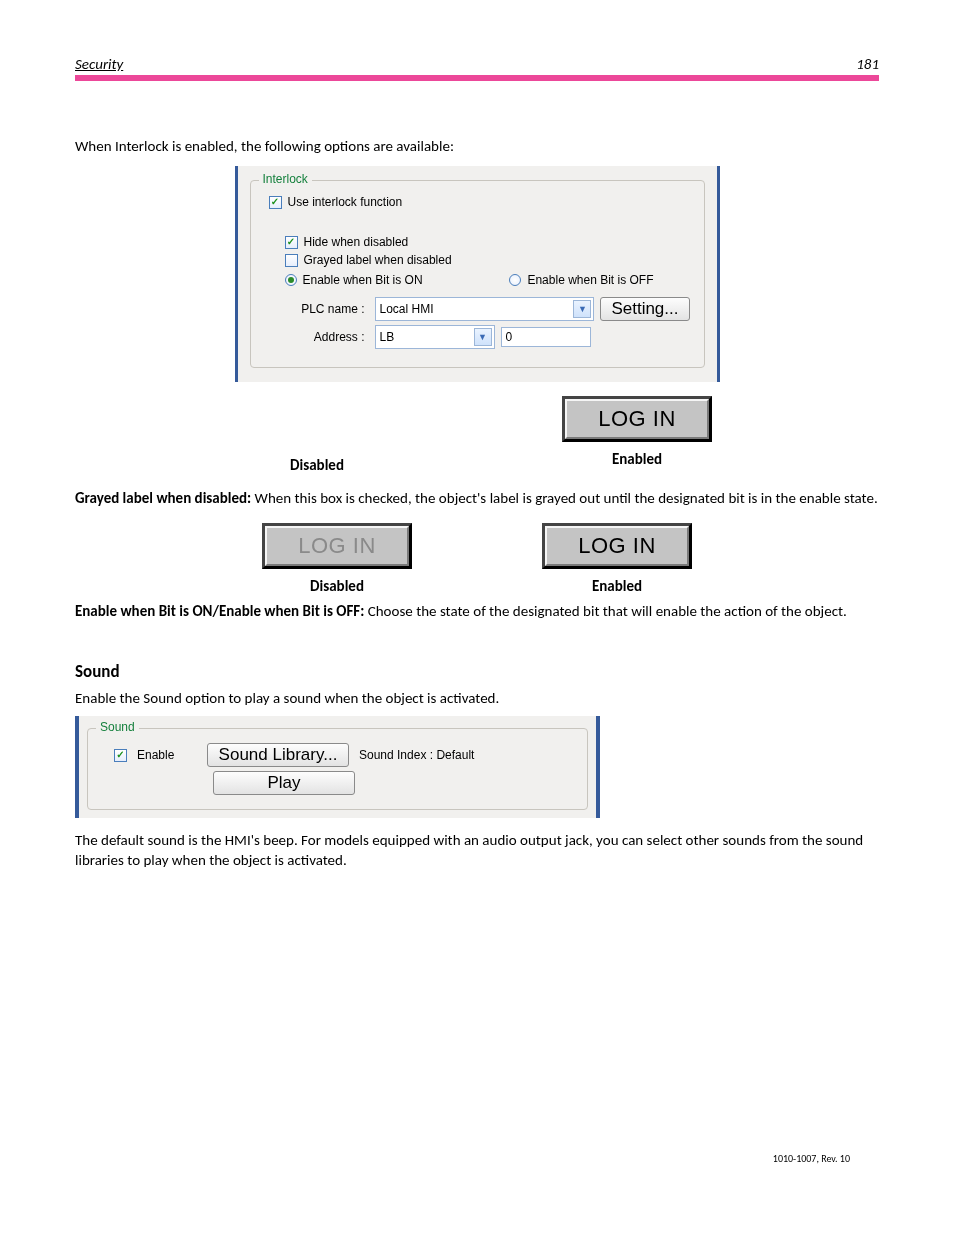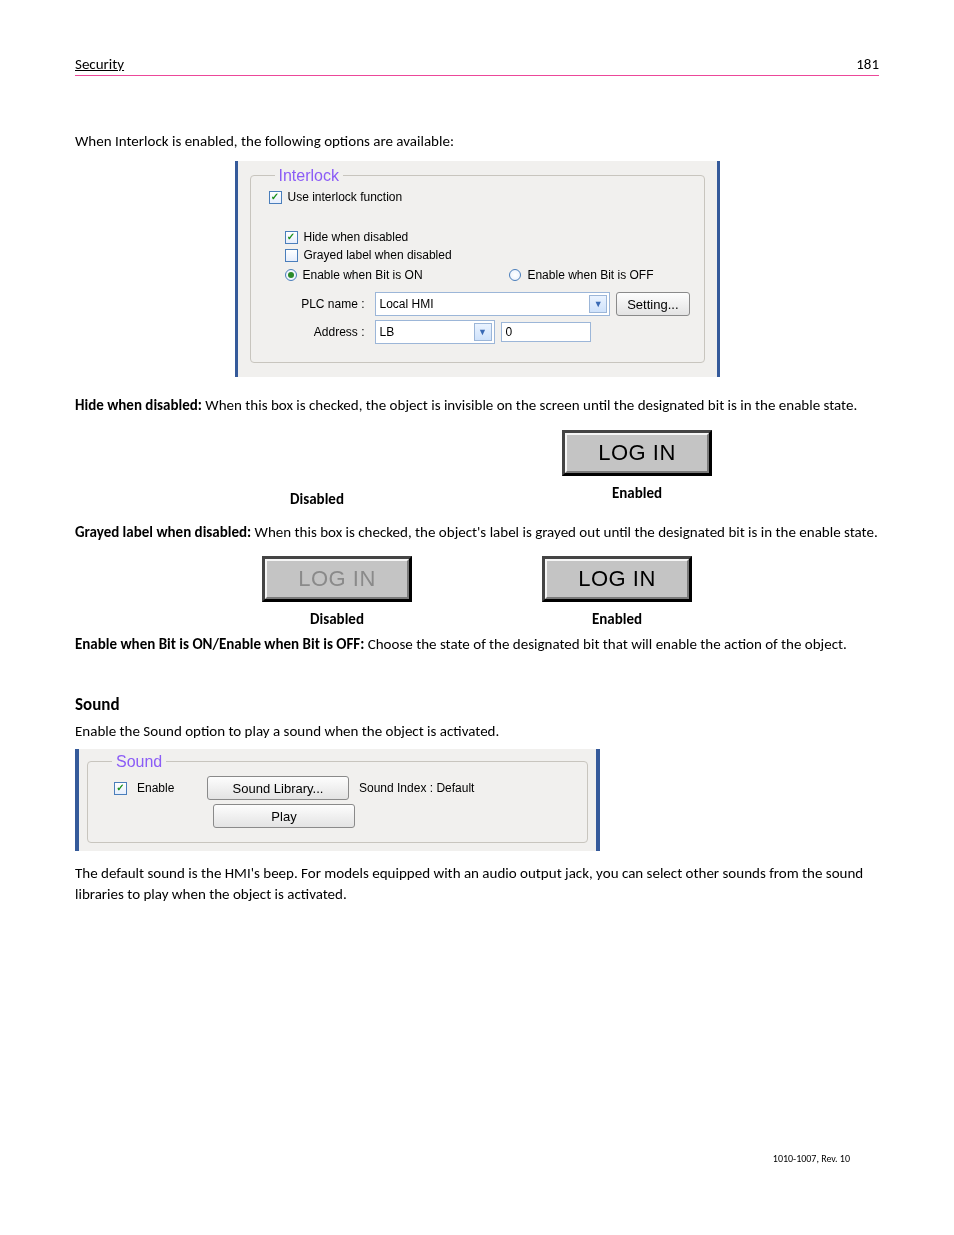--- a/index.html
+++ b/index.html
@@ -20,9 +20,10 @@
   .header-row {
     display: flex;
     justify-content: space-between;
-    border-bottom: 1px solid #ec4899;
+    border-bottom: 6px solid #ec4899;
     padding-bottom: 2px;
     margin-bottom: 55px;
+    font-style: italic;
   }
   .header-left { text-decoration: underline; }
   .para { margin: 0 0  0; line-height: 1.35; }

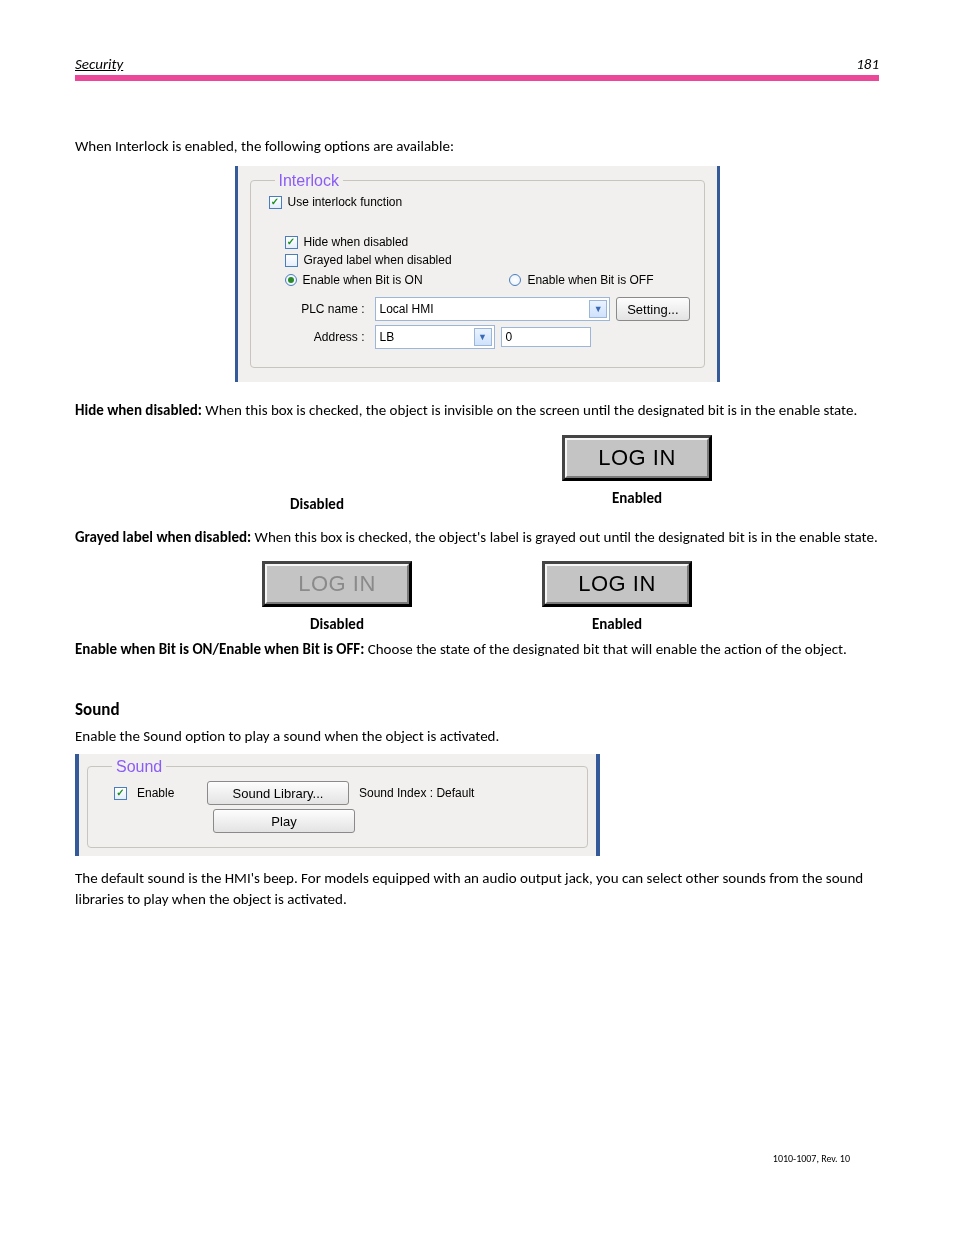--- a/index.html
+++ b/index.html
@@ -51,11 +51,11 @@
   .fieldset-legend {
     position: absolute;
     top: -9px;
-    left: 24px;
+    left: 8px;
     background: #f1f0ee;
     padding: 0 4px;
-    color: #8b5cf6;
-    font-size: 16px;
+    color: #15803d;
+    font-size: 12px;
   }
   .chkrow { display: flex; align-items: center; margin: 4px 0 4px 20px; gap: 6px; }
   .chkrow.first { margin-left: 4px; }

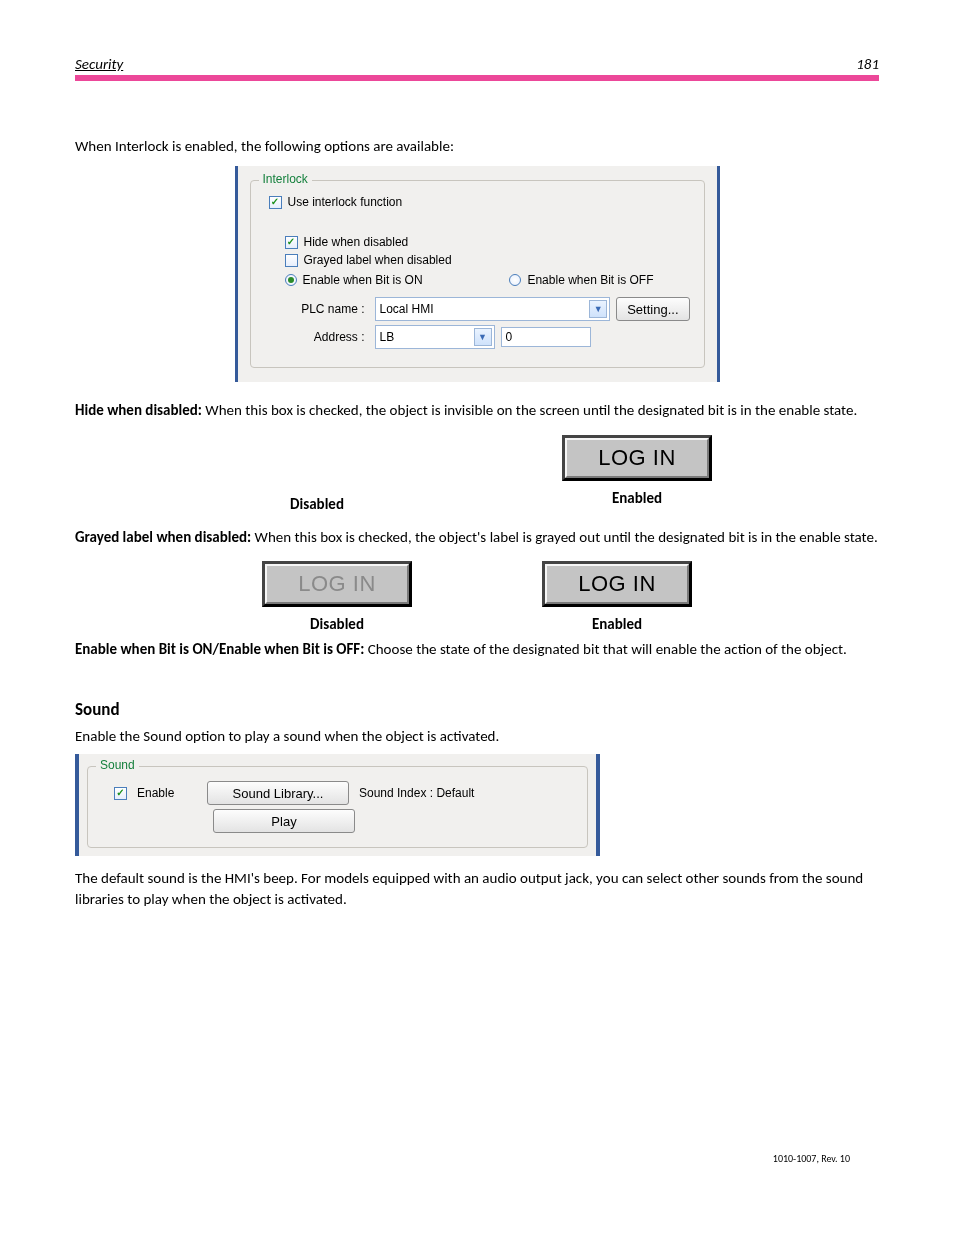--- a/index.html
+++ b/index.html
@@ -108,7 +108,7 @@
     height: 22px;
     padding: 0 10px;
     display: inline-flex; align-items: center; justify-content: center;
-    font-family: Tahoma, sans-serif; font-size: 13px;
+    font-family: Tahoma, sans-serif; font-size: 17px;
   }
 
   

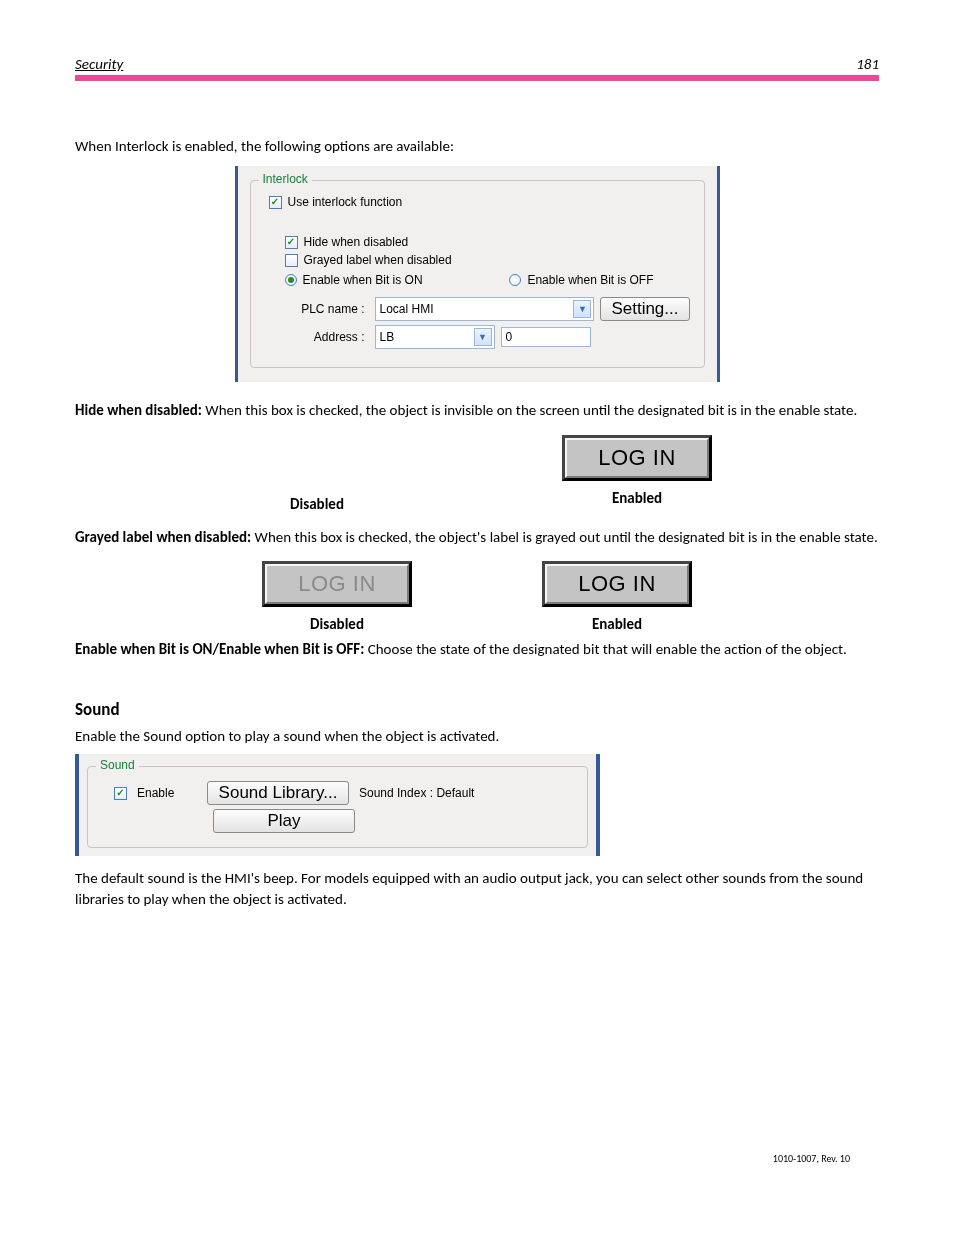--- a/index.html
+++ b/index.html
@@ -225,9 +225,6 @@
     </div>
   </div>
 
-  <p class="para" style="margin-top:18px">
-    <span class="bold">Hide when disabled:</span><span> When this box is checked, the object is invisible on the screen until the designated bit is in the enable state.</span>
-  </p>
 
   <div class="login-row">
     <div class="login-col">

